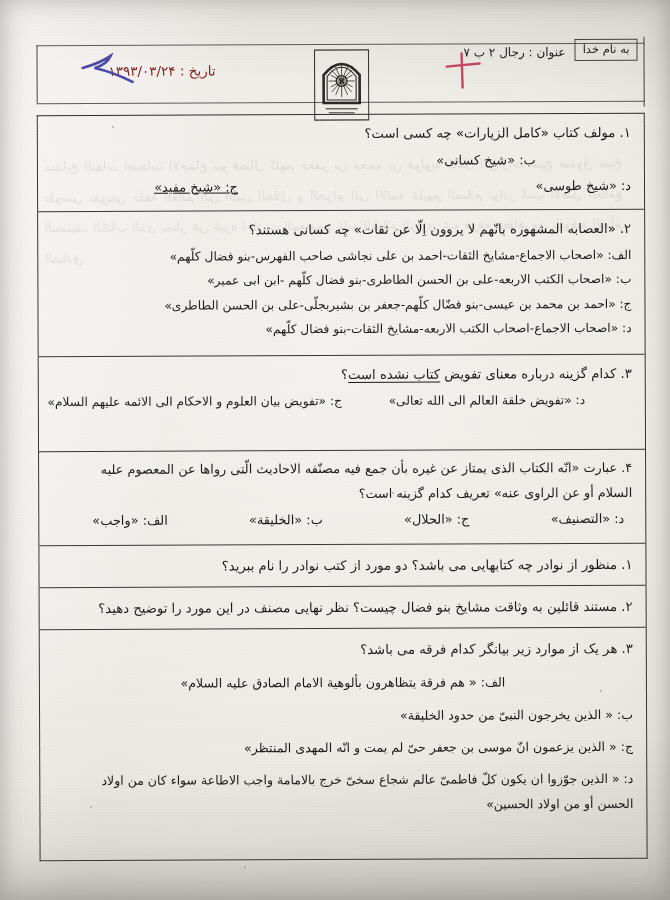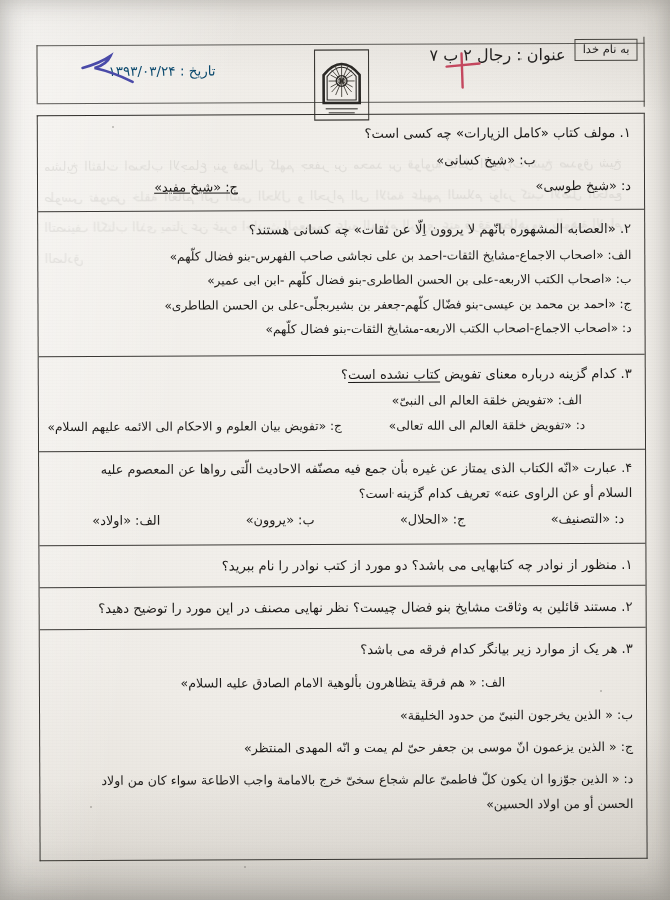--- a/index.html
+++ b/index.html
@@ -78,7 +78,7 @@
   }
   .onvan{
     position:absolute; right:78px; top:8px;
-    font-size:16px;color:#232120;white-space:nowrap;
+    font-size:12px;color:#232120;white-space:nowrap;
   }
   .mahdude{
     position:absolute; right:6px; top:36px;

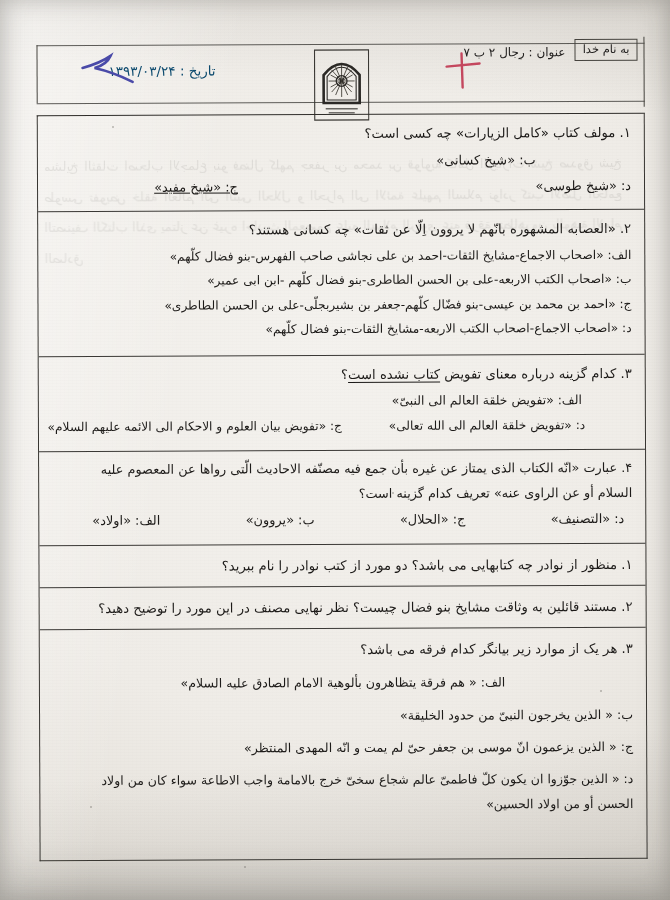--- a/index.html
+++ b/index.html
@@ -61,7 +61,7 @@
   }
   .date-txt{
     position:absolute; right:14px; top:18px;
-    font-size:13.5px; color:#0c4a6e; letter-spacing:.2px;
+    font-size:13.5px; color:#7f1d1d; letter-spacing:.2px;
     white-space:nowrap;
   }
 

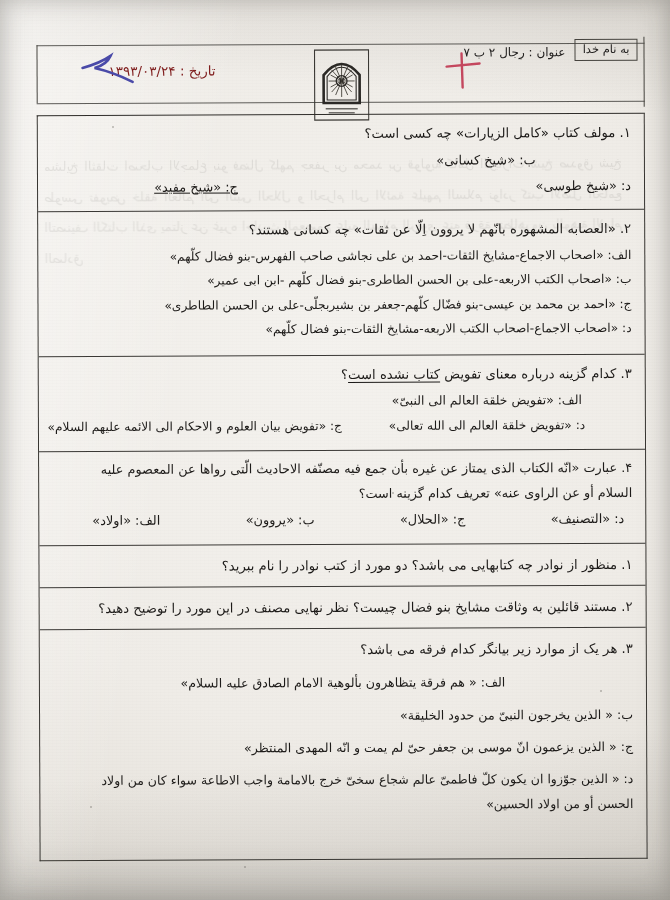--- a/index.html
+++ b/index.html
@@ -274,7 +274,6 @@
         </div>
         <div class="opts">
           <div class="optline">
-            <div class="opt pad-b" style="text-align:center;font-size:12.4px;">الف: «تفویض خلقة العالم الی النبیّ»</div>
           </div>
           <div class="optline">
             <div class="opt pad-a" style="text-align:center;font-size:12.2px;">د: «تفویض خلقة العالم الی الله تعالی»</div>

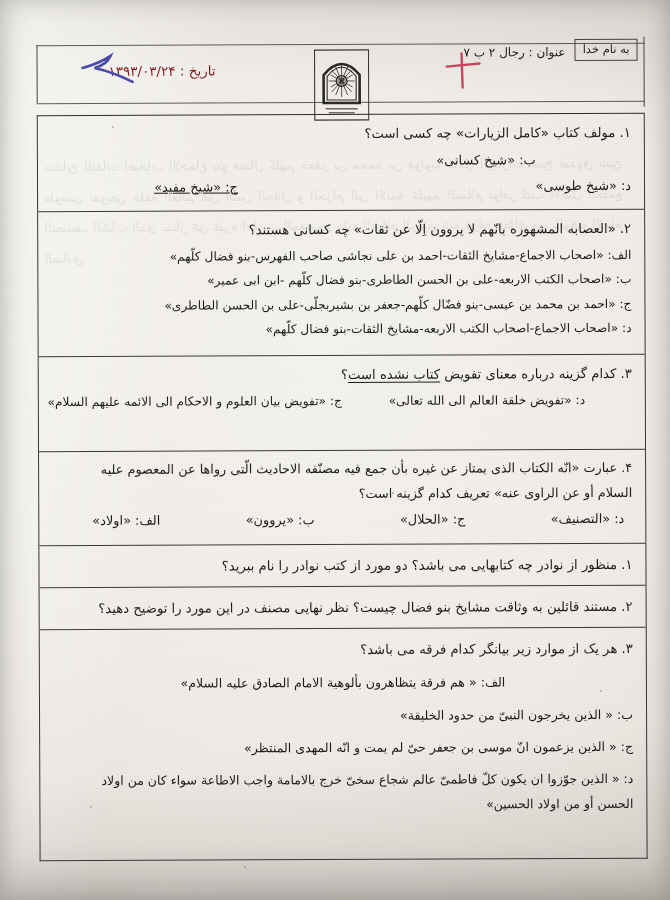--- a/index.html
+++ b/index.html
@@ -289,7 +289,7 @@
           <div class="opt">د: «التصنیف»</div>
           <div class="opt">ج: «الحلال»</div>
           <div class="opt">ب: «یروون»</div>
-          <div class="opt">الف: «اولاد»</div>
+          <div class="opt">الف: «واجب»</div>
         </div>
       </div>
 

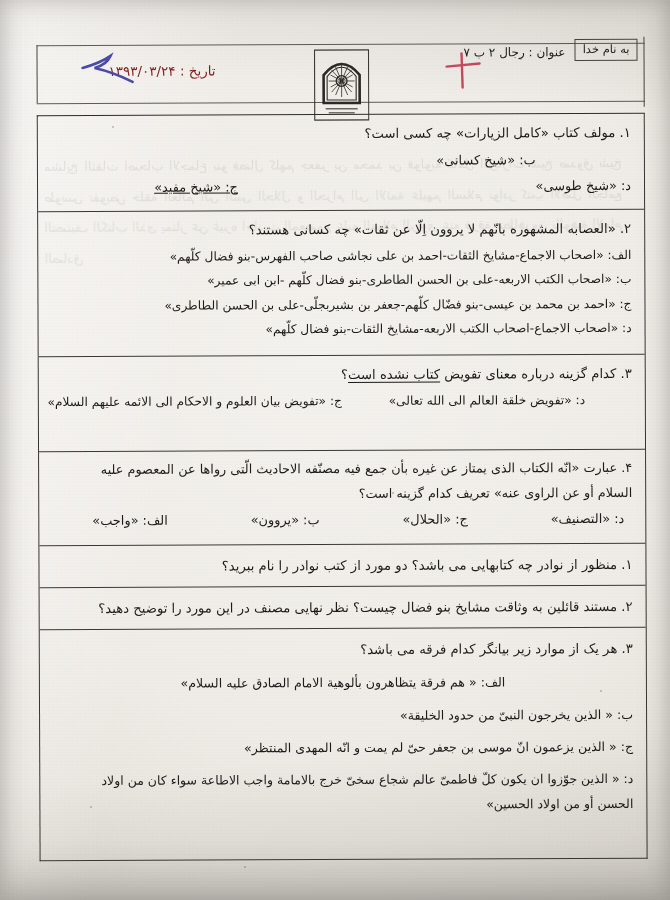--- a/index.html
+++ b/index.html
@@ -288,7 +288,7 @@
         <div class="q4grid">
           <div class="opt">د: «التصنیف»</div>
           <div class="opt">ج: «الحلال»</div>
-          <div class="opt">ب: «یروون»</div>
+          <div class="opt">ب: «الخلیقة»</div>
           <div class="opt">الف: «واجب»</div>
         </div>
       </div>

